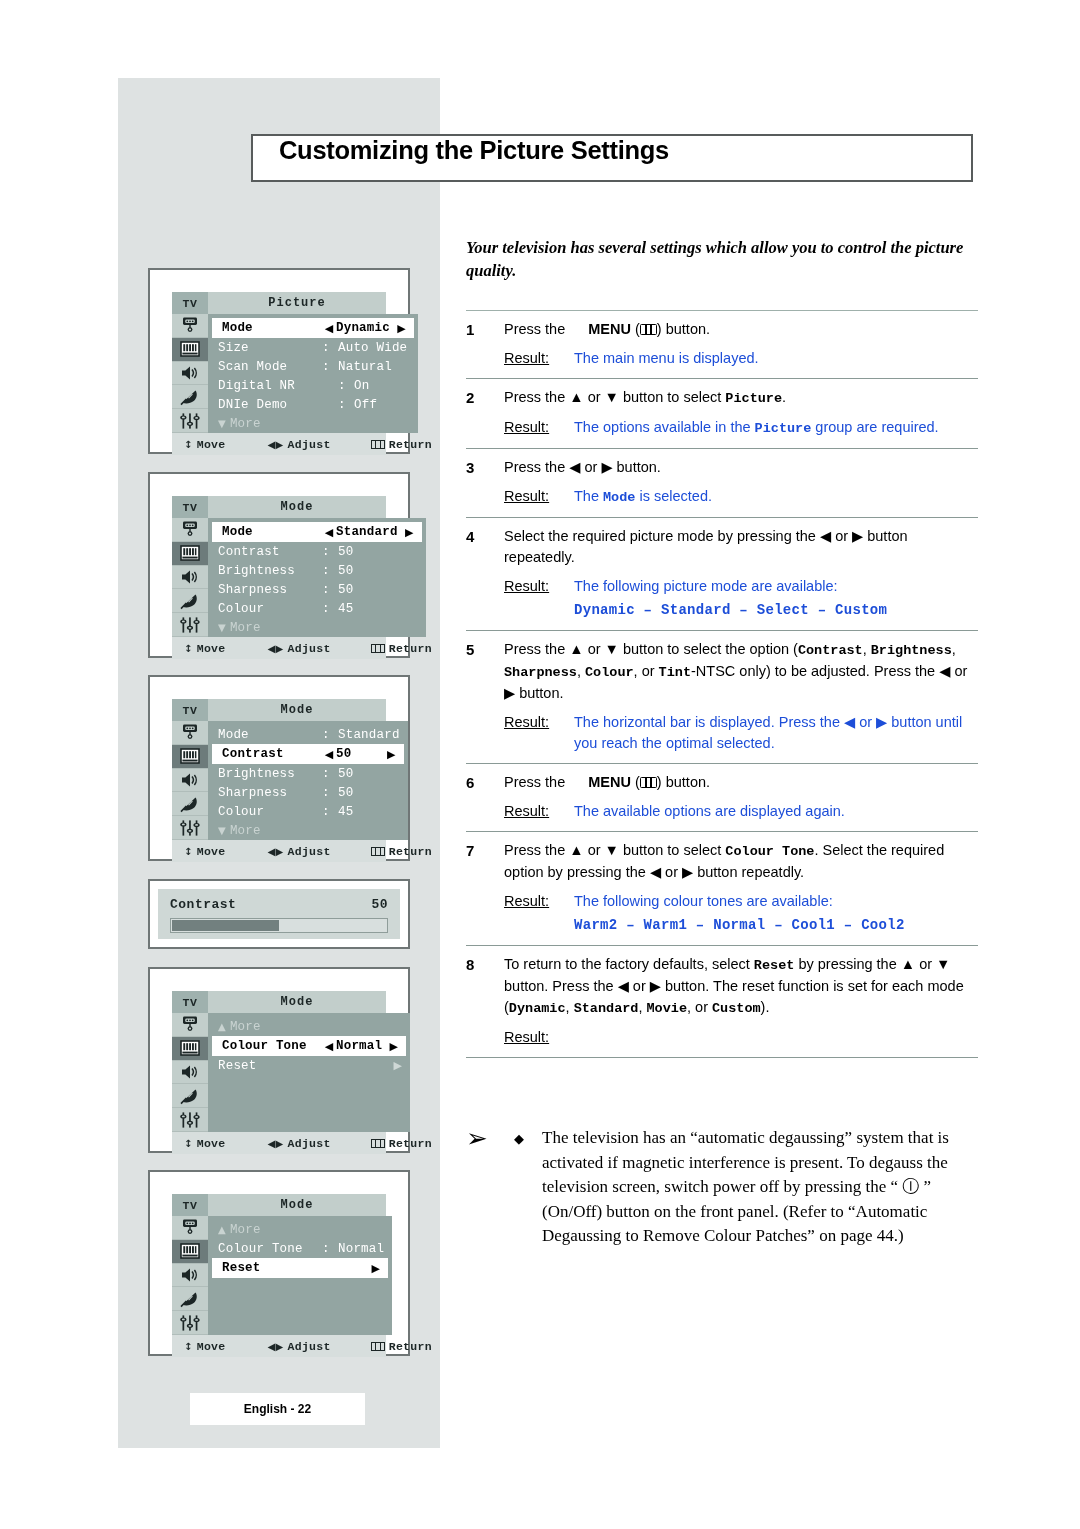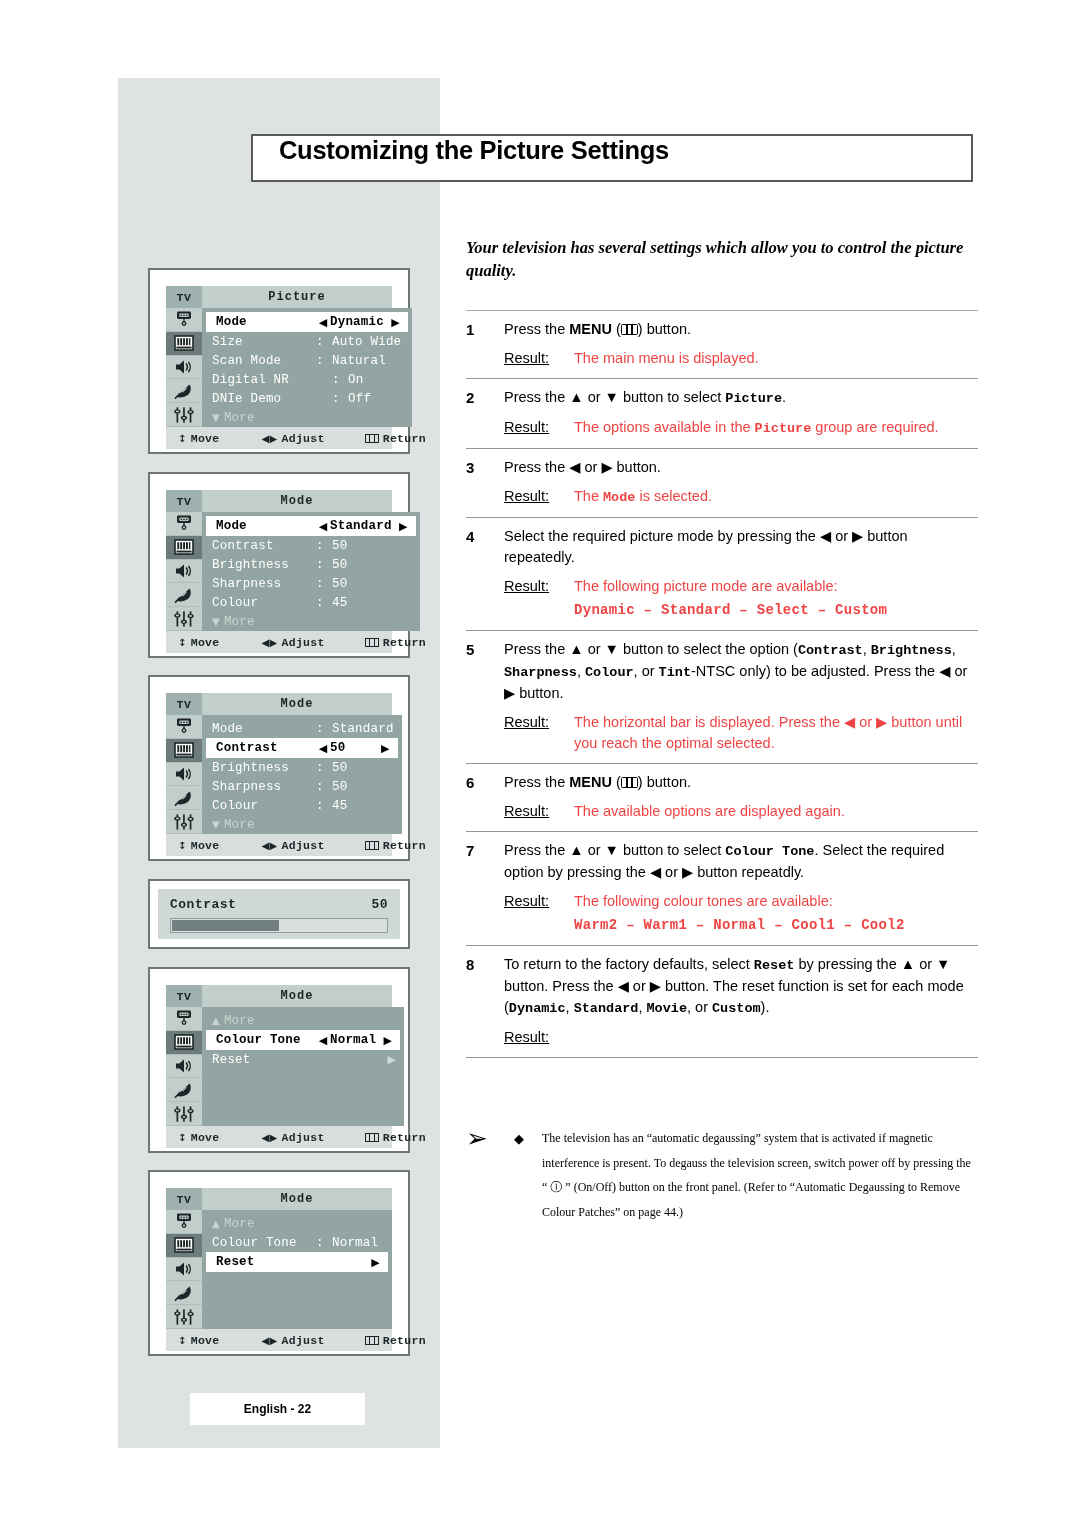--- a/index.html
+++ b/index.html
@@ -129,7 +129,7 @@
     background:#ffffff;
     border:2px solid #6f7676;
     box-sizing:border-box;
-    padding:16px;
+    padding:22px;
   }
   .osd-inner{
     width:100%;height:100%;

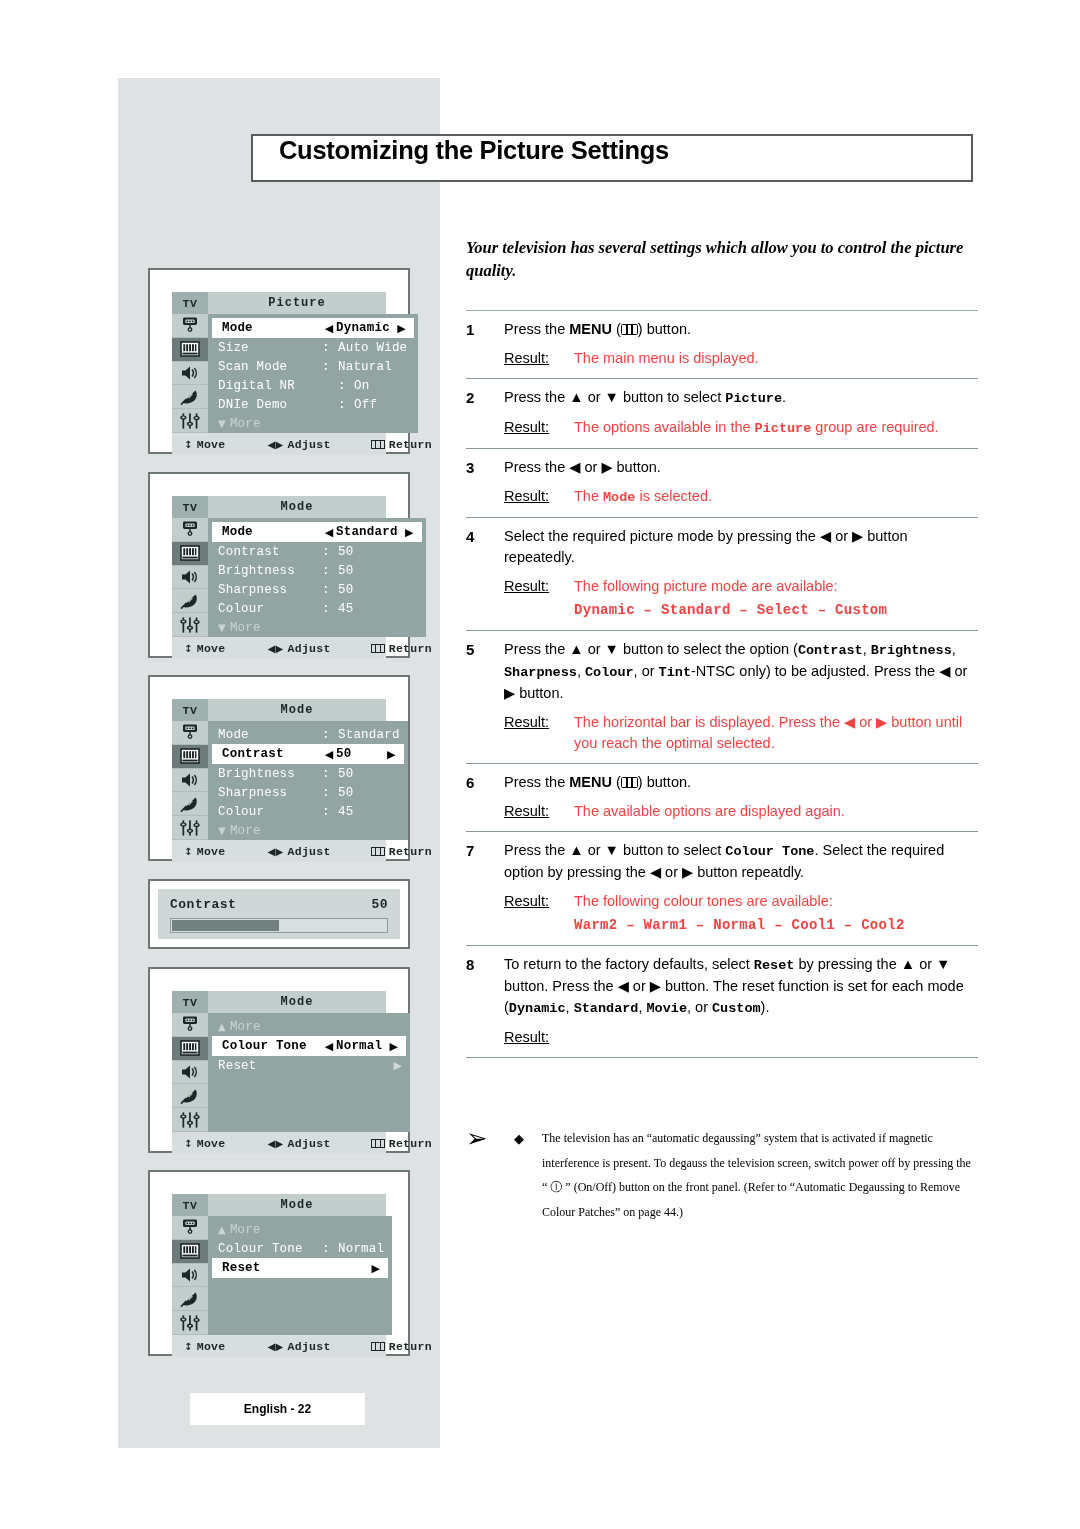--- a/index.html
+++ b/index.html
@@ -92,7 +92,7 @@
     font-weight:bold;
     font-size:13.5px;
   }
-  .bold{font-weight:bold;}
+  .bold{font-weight:bold;margin-left:19px;}
   .modes-line{
     font-family:"Liberation Mono", monospace;
     font-weight:bold;

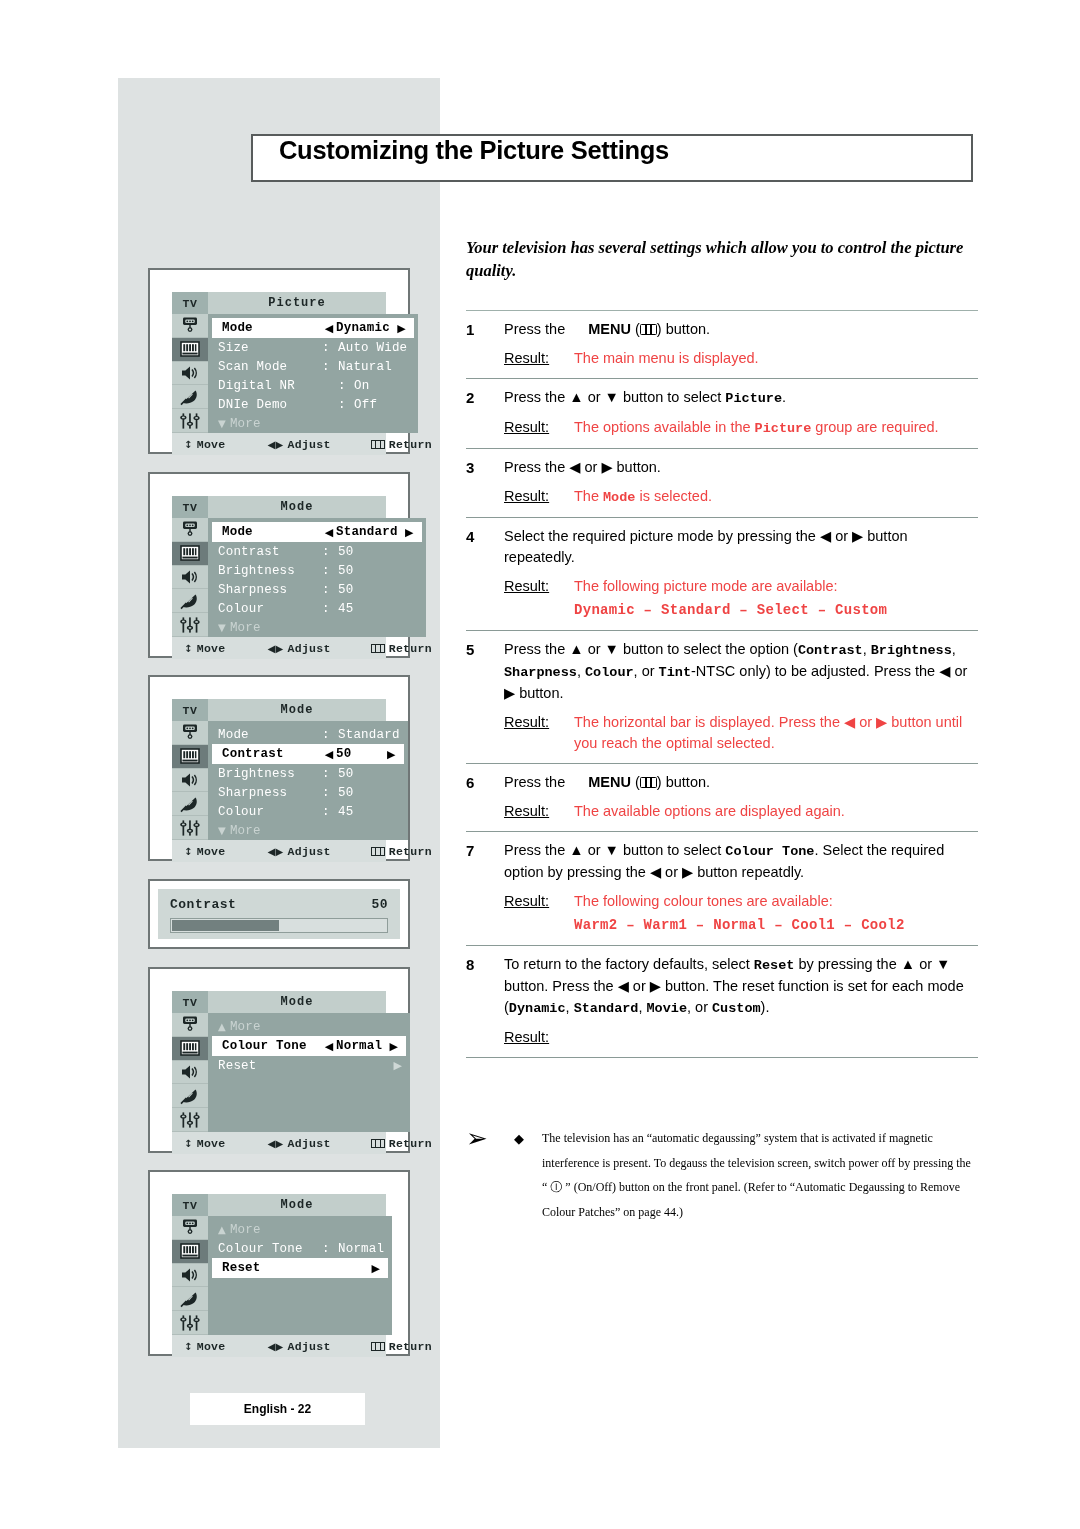--- a/index.html
+++ b/index.html
@@ -85,7 +85,7 @@
     color:#000;
   }
   .result-text{
-    flex:1;font-size:14.5px;line-height:21px;color:#ef4444;
+    flex:1;font-size:14.5px;line-height:21px;color:#1d4ed8;
   }
   .mono{
     font-family:"Liberation Mono", monospace;

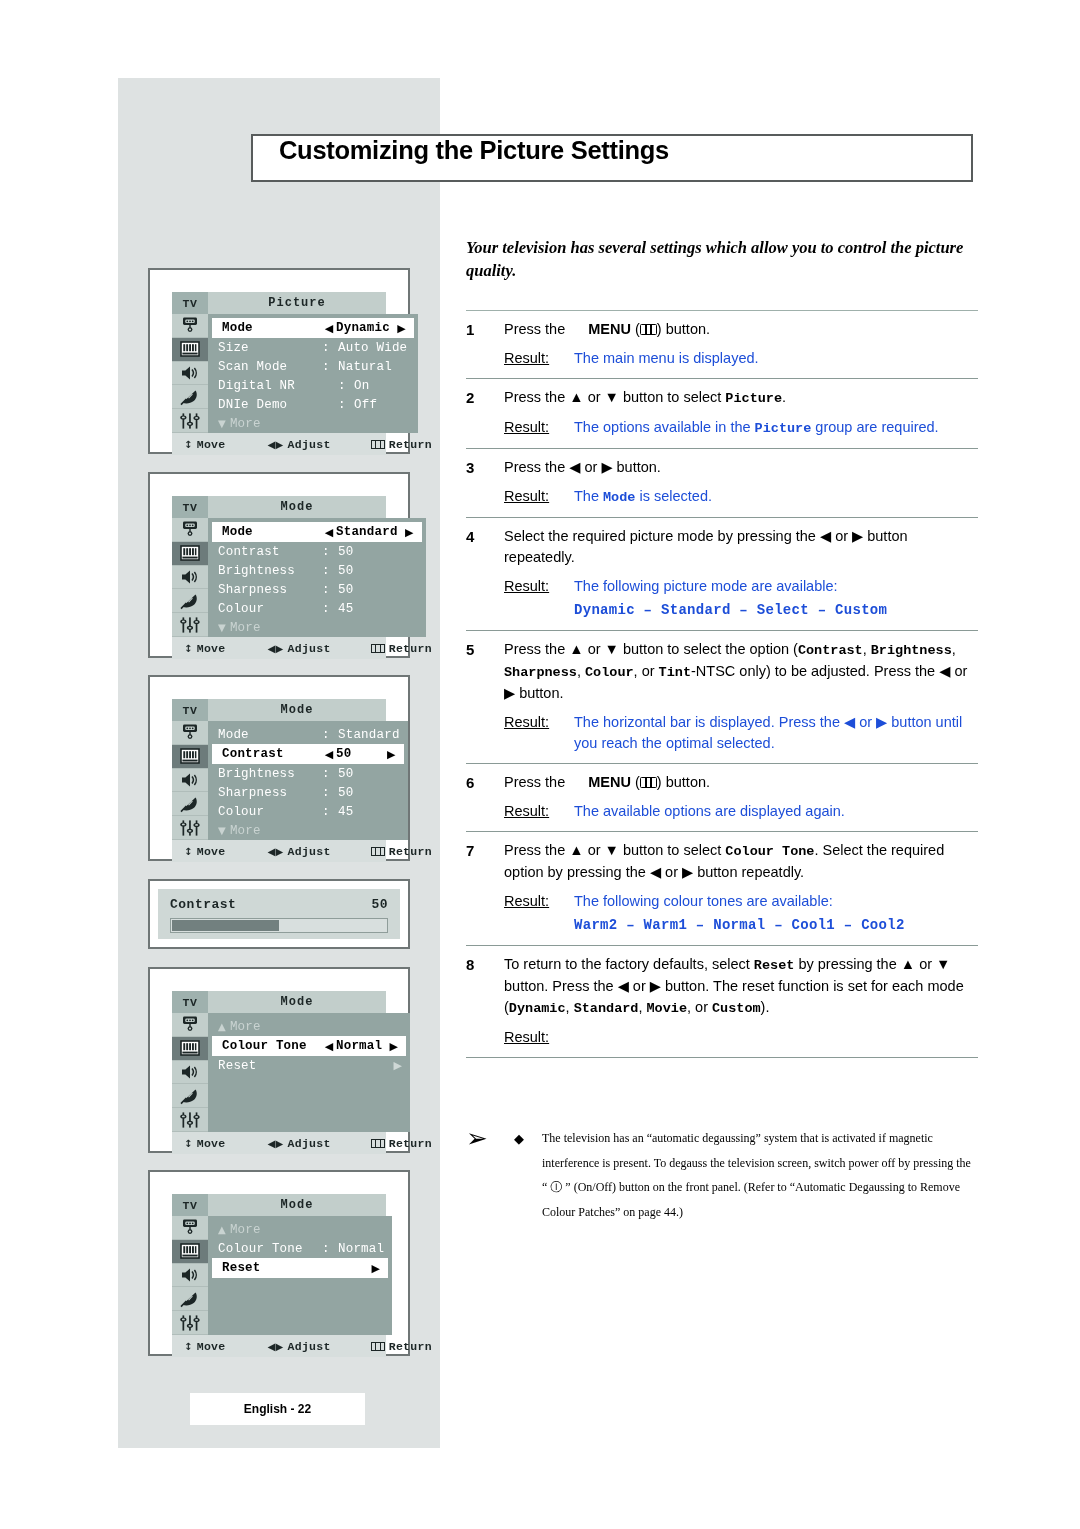--- a/index.html
+++ b/index.html
@@ -120,7 +120,7 @@
   .note-text{
     flex:1;
     font-family:"Liberation Serif", serif;
-    font-size:12px;line-height:24.6px;color:#000;
+    font-size:17px;line-height:24.6px;color:#000;
   }
 
   

